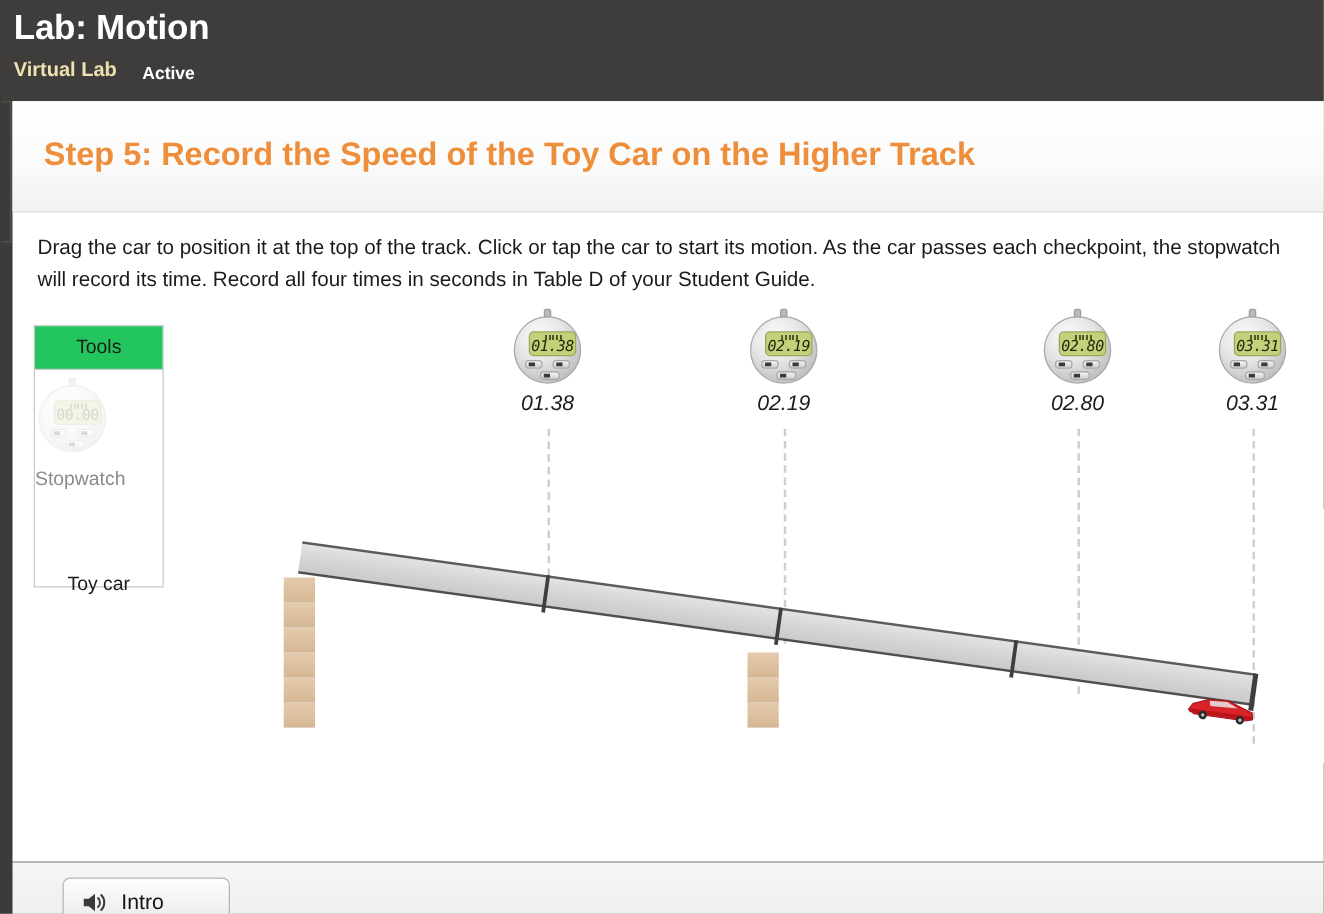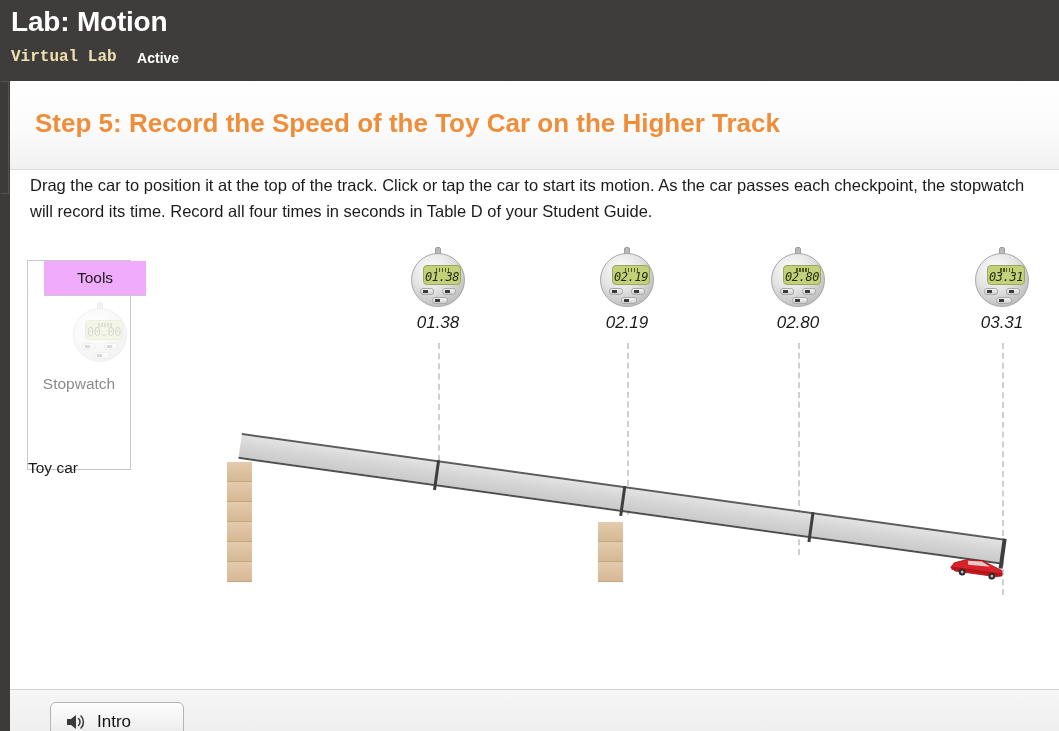--- a/index.html
+++ b/index.html
@@ -31,7 +31,6 @@
     display: inline-block;
     font-size: 16px; font-weight: bold; color: #efe2b0;
     vertical-align: top;
-    font-family: Liberation Mono, monospace;
   }
   .active-state {
     display: inline-block; margin-left: 16px;

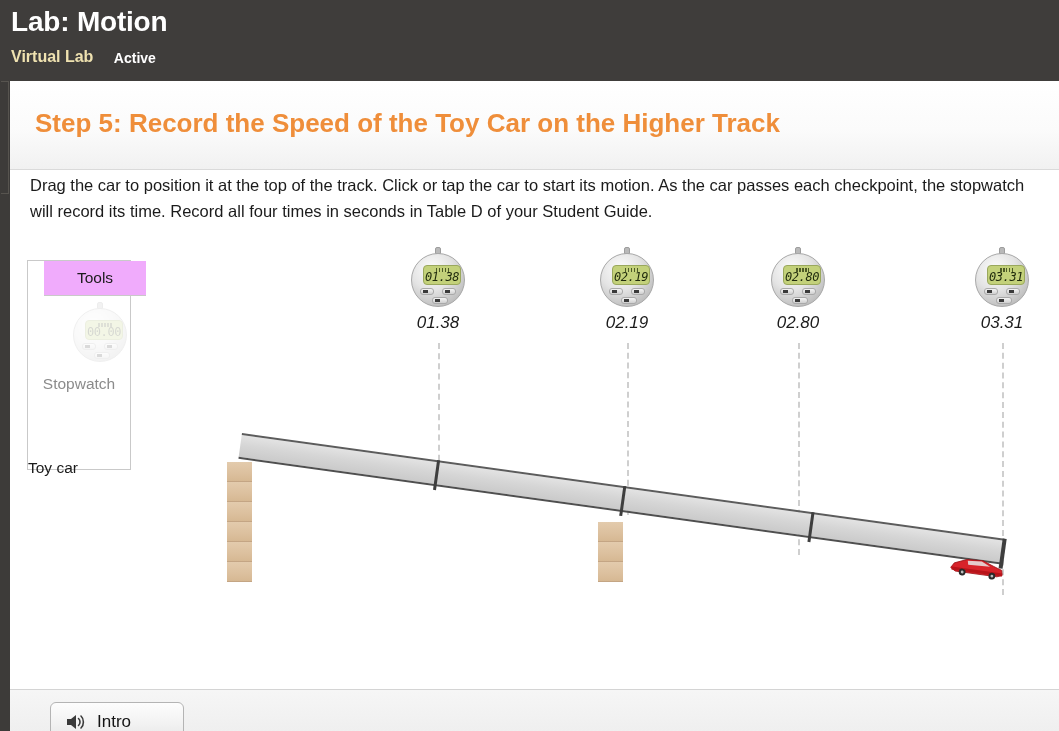--- a/index.html
+++ b/index.html
@@ -54,7 +54,7 @@
     font-size: 26px; font-weight: bold; color: #ef8e3a;
   }
   .instructions {
-    position: absolute; left: 20px; top: 91px; width: 1000px;
+    position: absolute; left: 20px; top: 104px; width: 1000px;
     font-size: 16.5px; line-height: 26px; color: #1b1b1b;
   }
 

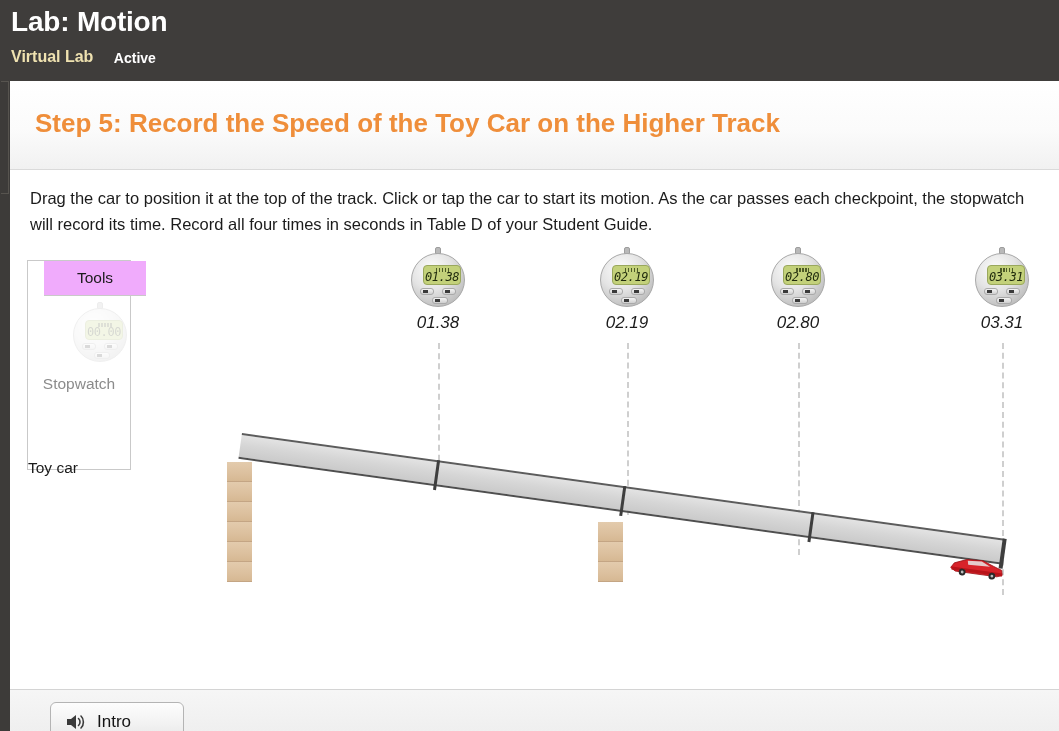--- a/index.html
+++ b/index.html
@@ -66,8 +66,8 @@
     border: 1px solid #c9c9c9;
   }
   .tools-header {
-    position: absolute; left: 16px; top: 0; width: 102px; height: 35px;
-    background: #f0abfc; border-bottom: 1px solid #c9c9c9;
+    position: absolute; left: 0; top: 0; width: 102px; height: 35px;
+    background: #22c55e; border-bottom: 1px solid #c9c9c9;
     text-align: center; line-height: 34px;
     font-size: 15.5px; color: #1b1b1b;
   }

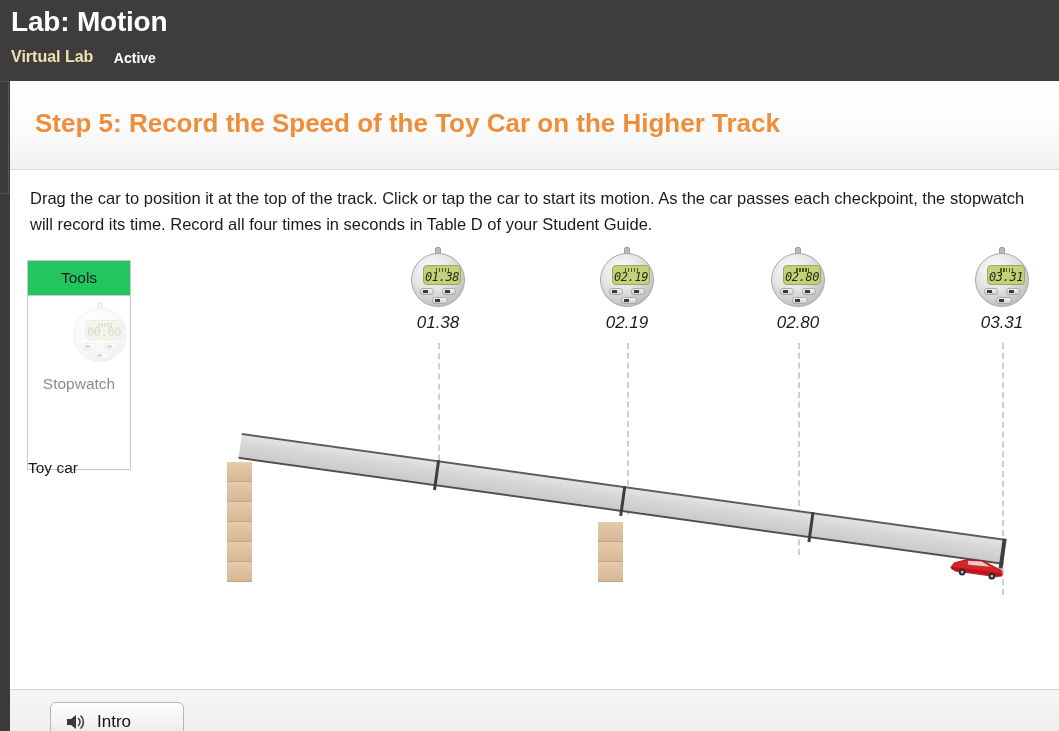--- a/index.html
+++ b/index.html
@@ -297,7 +297,7 @@
             <div class="cp-label">02.19</div>
             <div class="cp-line" style="height:172px"></div>
           </div>
-          <div class="checkpoint" style="left: 788px;">
+          <div class="checkpoint" style="left: 852px;">
             <div class="cp-watch">
               <div class="sw-stem"></div>
               <div class="sw-body">

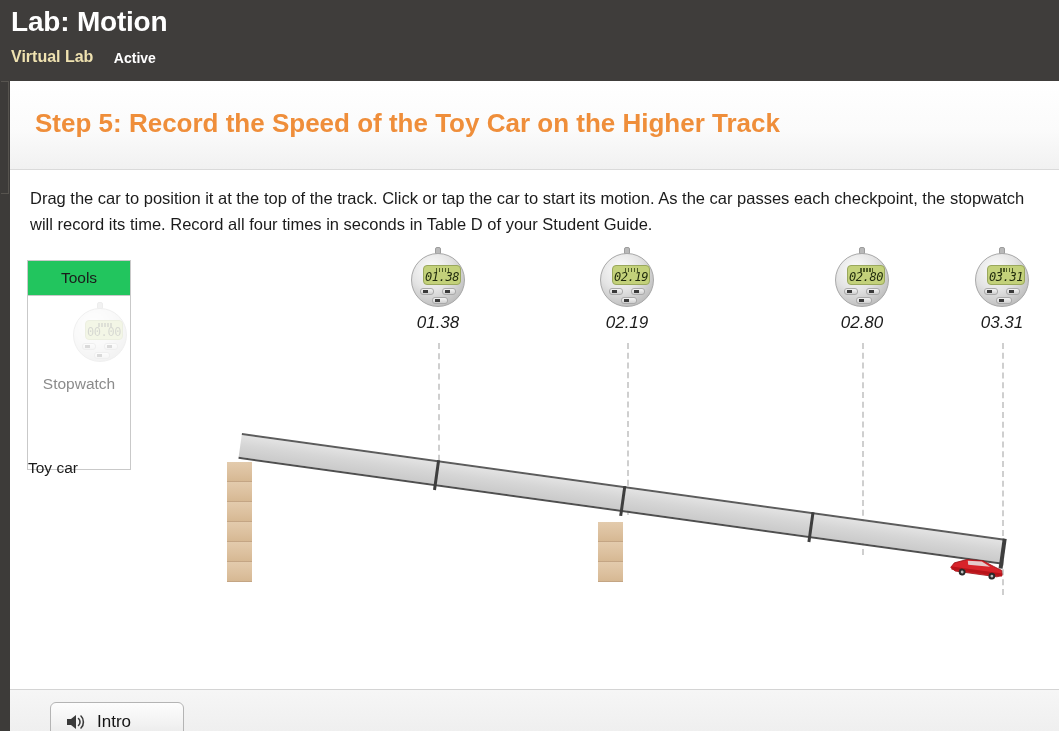--- a/index.html
+++ b/index.html
@@ -73,7 +73,7 @@
   }
   .tool-stopwatch-slot {
     position: absolute; left: 0; top: 40px; width: 102px; height: 68px;
-    display: flex; align-items: center; justify-content: flex-end;
+    display: flex; align-items: center; justify-content: flex-start;
     opacity: 0.18;
   }
   .tool-stopwatch-label {

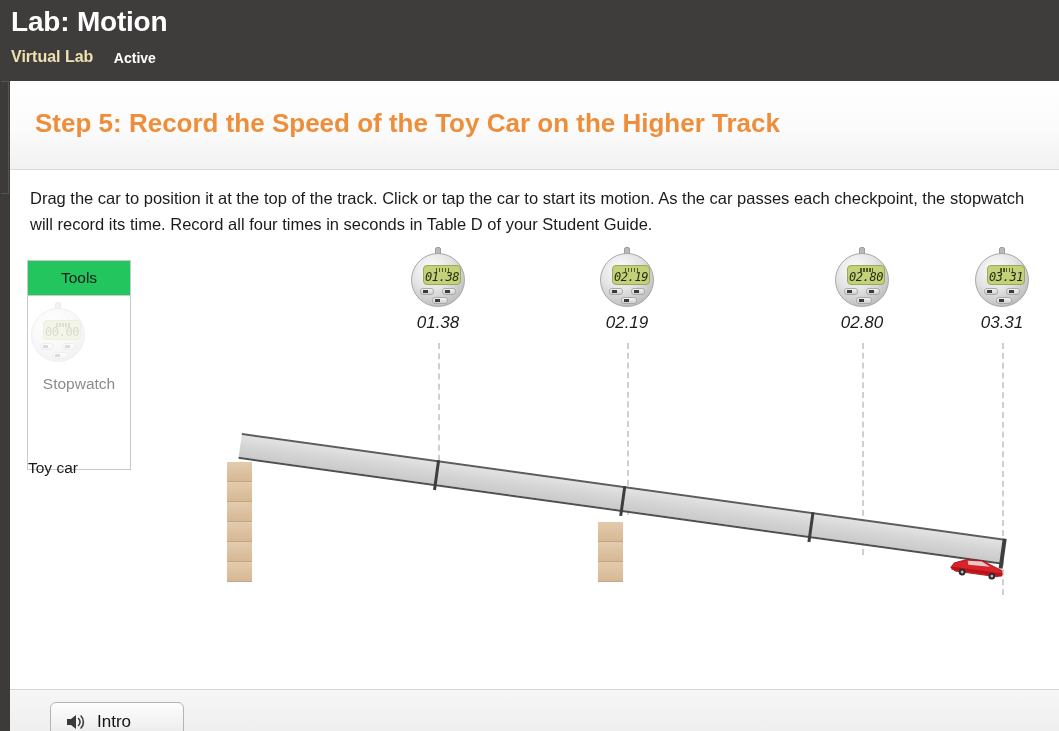--- a/index.html
+++ b/index.html
@@ -78,7 +78,7 @@
   }
   .tool-stopwatch-label {
     position: absolute; left: 0; top: 114px; width: 102px;
-    text-align: center; font-size: 15.5px; color: #8b8b8b;
+    text-align: left; font-size: 15.5px; color: #8b8b8b;
   }
   .tool-car-label {
     position: absolute; left: 0; top: 198px; width: 102px;

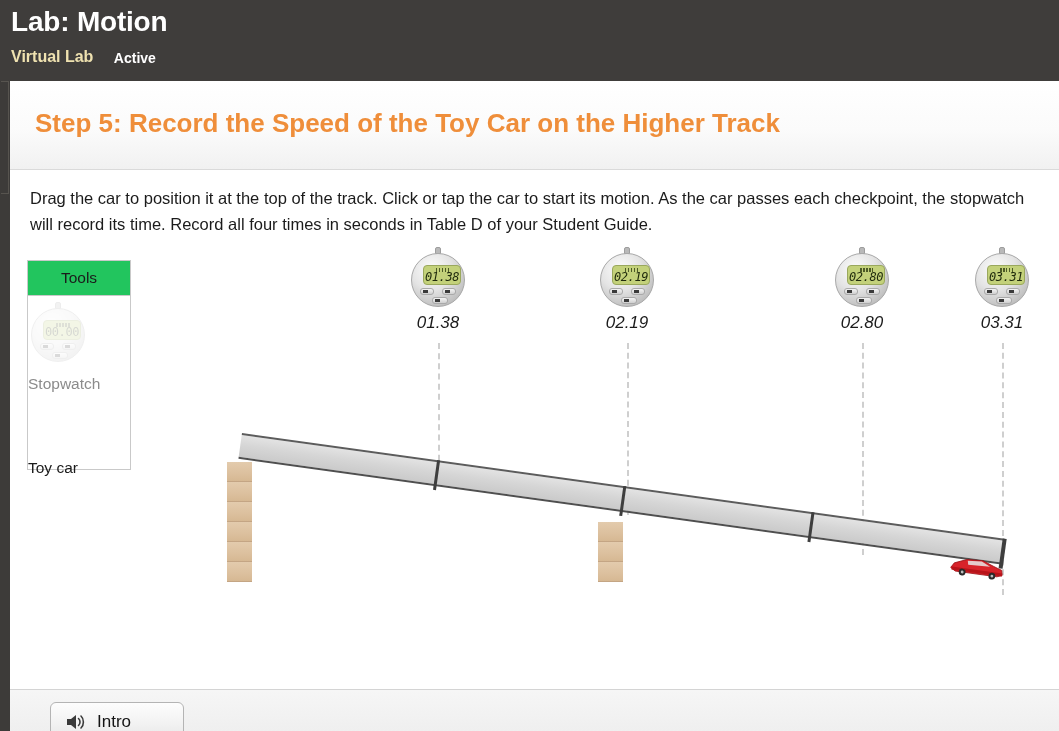--- a/index.html
+++ b/index.html
@@ -82,7 +82,7 @@
   }
   .tool-car-label {
     position: absolute; left: 0; top: 198px; width: 102px;
-    font-size: 15.5px; color: #1b1b1b;
+    text-align: center; font-size: 15.5px; color: #1b1b1b;
   }
 
   

